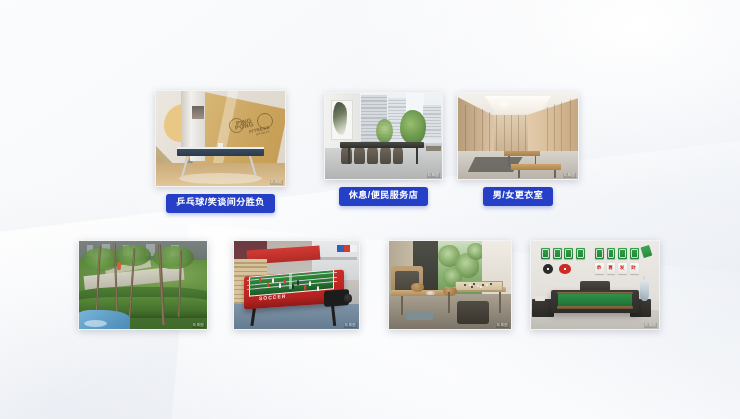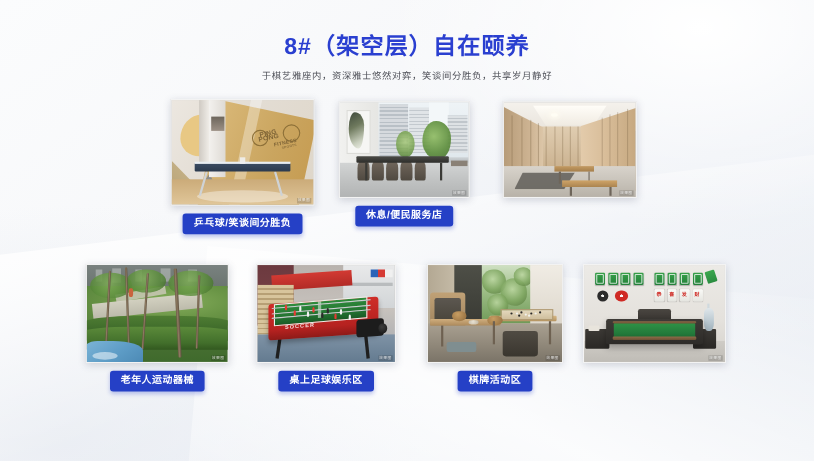--- a/index.html
+++ b/index.html
@@ -267,10 +267,6 @@
 
 <div id="slide">
 
-  <div class="header">
-    <h1 class="slide-title">8#（架空层）自在颐养</h1>
-    <p class="slide-subtitle">于棋艺雅座内，资深雅士悠然对弈，笑谈间分胜负，共享岁月静好</p>
-  </div>
 
   <div class="grid">
 

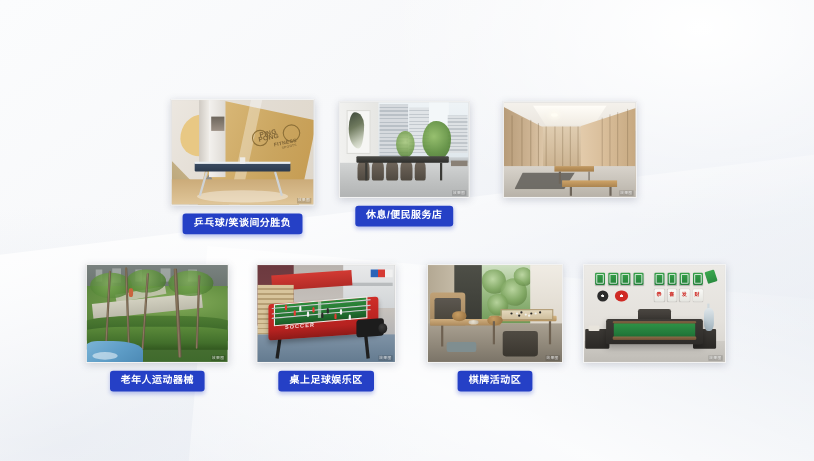--- a/index.html
+++ b/index.html
@@ -305,7 +305,7 @@
       </div>
     </div>
 
-    <div class="card" style="left:308px; top:92px; width:119px;">
+    <div class="card" style="left:324px; top:92px; width:119px;">
       <div class="thumb" style="height:88px;">
         <div class="scene">
           <div class="sh rs-bg"></div>

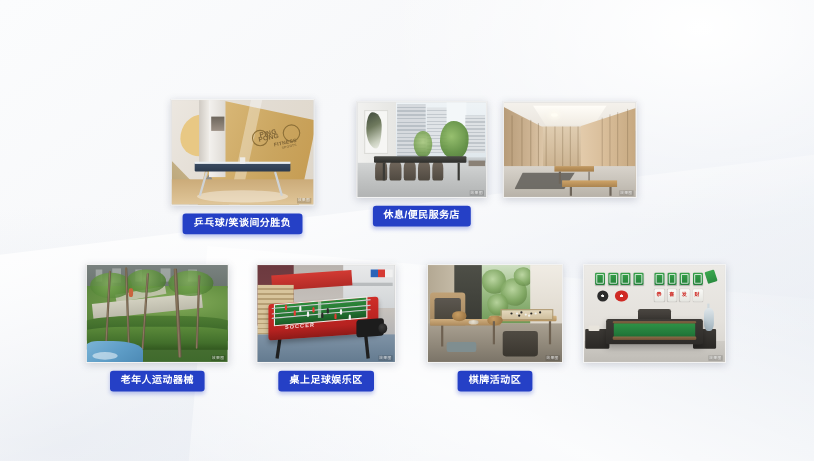--- a/index.html
+++ b/index.html
@@ -372,6 +372,9 @@
           <div class="sh lk-blegs" style="left:80%; top:89%; height:10%;"></div>
         </div>
         <span class="wm">效果图</span>
+      </div>
+      <div class="pill-wrap">
+        <span class="pill">男/女更衣室</span>
       </div>
     </div>
 

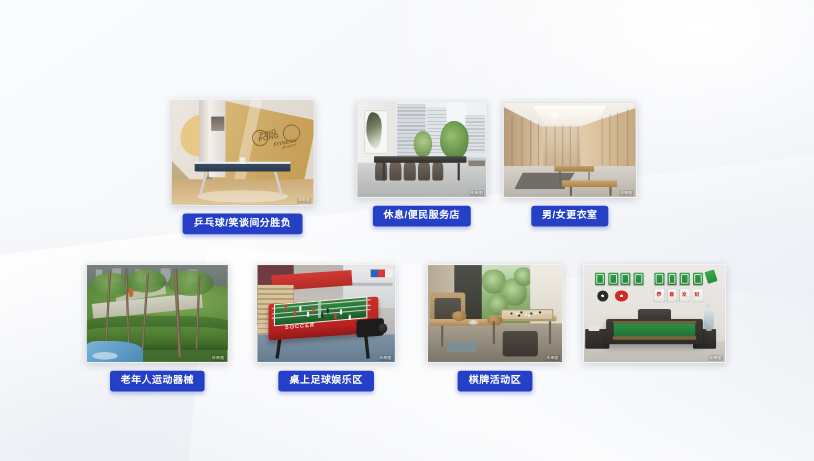--- a/index.html
+++ b/index.html
@@ -406,9 +406,6 @@
           <div class="sh gd-poolhl"></div>
         </div>
         <span class="wm">效果图</span>
-      </div>
-      <div class="pill-wrap">
-        <span class="pill">老年人运动器械</span>
       </div>
     </div>
 

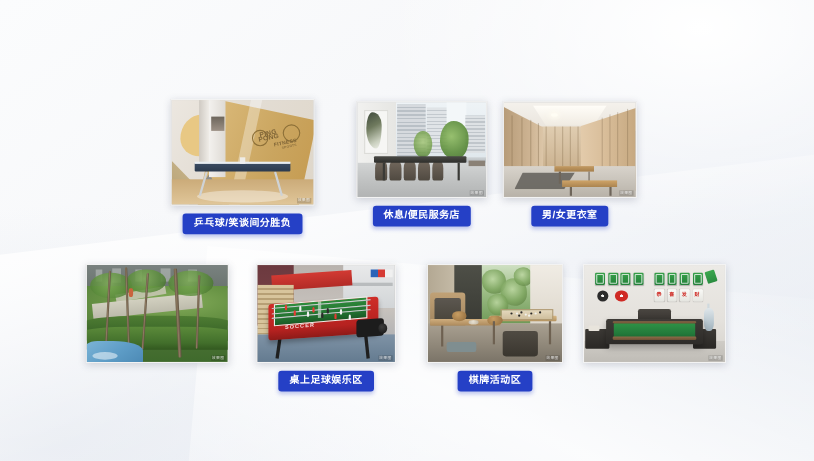--- a/index.html
+++ b/index.html
@@ -443,9 +443,6 @@
           <span class="fb-word">SOCCER</span>
         </div>
         <span class="wm">效果图</span>
-      </div>
-      <div class="pill-wrap">
-        <span class="pill">桌上足球娱乐区</span>
       </div>
     </div>
 

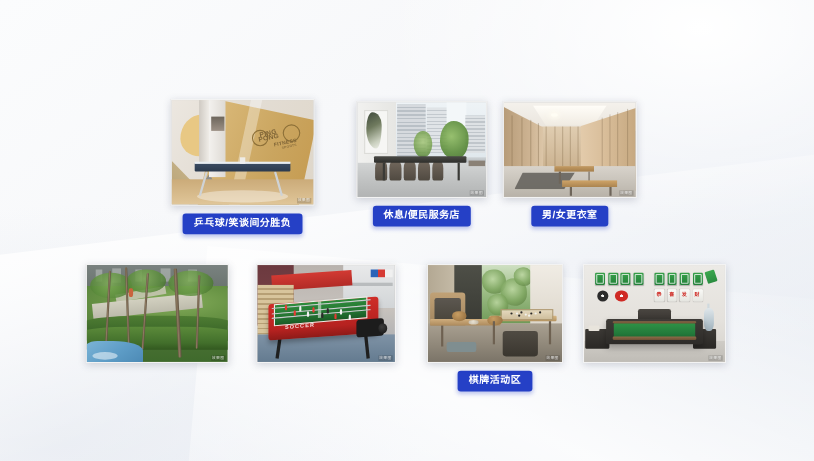--- a/index.html
+++ b/index.html
@@ -485,9 +485,6 @@
         </div>
         <span class="wm">效果图</span>
       </div>
-      <div class="pill-wrap">
-        <span class="pill">棋牌活动区</span>
-      </div>
     </div>
 
     <div class="card" style="left:530px; top:240px; width:130px;">

